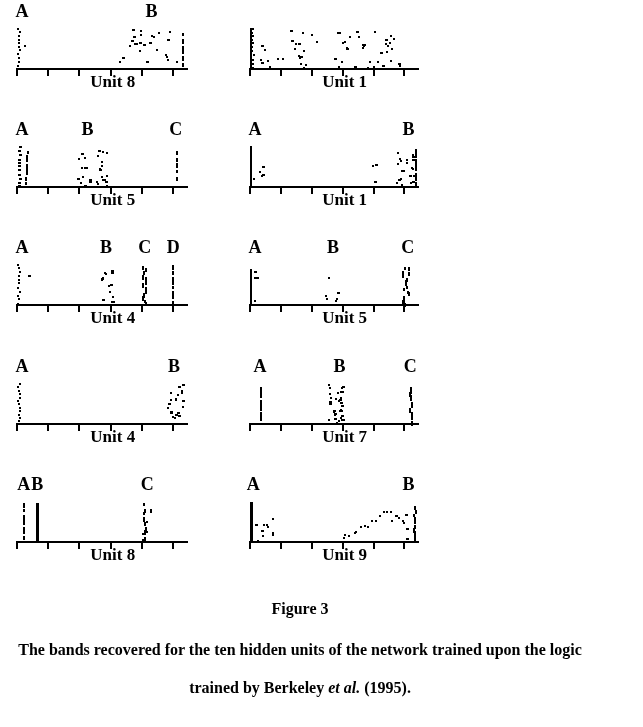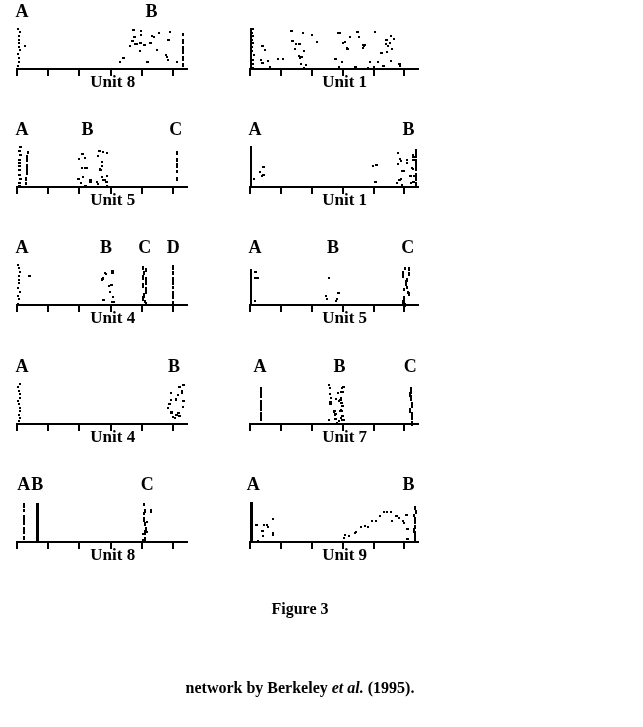--- a/index.html
+++ b/index.html
@@ -689,6 +689,7 @@
       </div>
     </div>
   <div class="caption" id="cap-title">Figure 3</div>
+  <div class="caption" id="cap-line1">The bands recovered for the ten hidden units of the network trained upon the logic</div>
   <div class="caption" id="cap-line2"><span>network by Berkeley </span><span class="it">et al.</span><span> (1995).</span></div>
 </div>
 

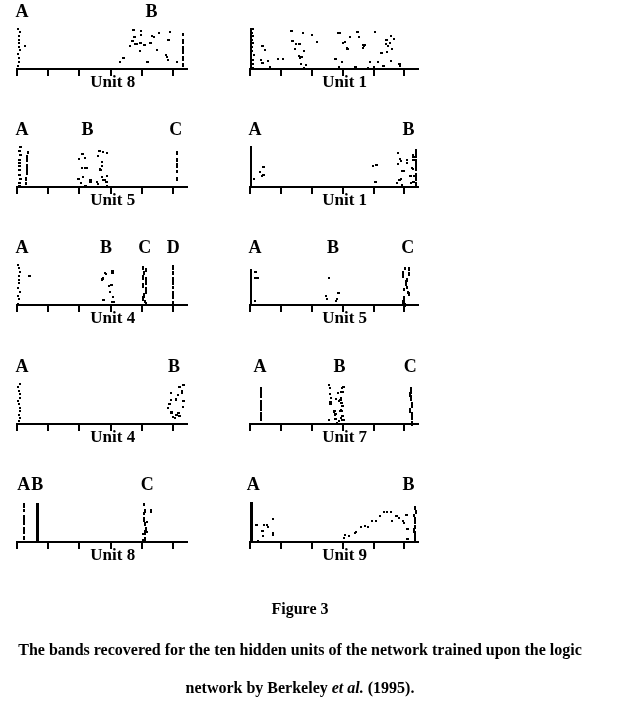--- a/index.html
+++ b/index.html
@@ -690,7 +690,7 @@
     </div>
   <div class="caption" id="cap-title">Figure 3</div>
   <div class="caption" id="cap-line1">The bands recovered for the ten hidden units of the network trained upon the logic</div>
-  <div class="caption" id="cap-line2"><span>network by Berkeley </span><span class="it">et al.</span><span> (1995).</span></div>
+  <div class="caption" id="cap-line2"><span>trained by Berkeley </span><span class="it">et al.</span><span> (1995).</span></div>
 </div>
 
 </body></html>

